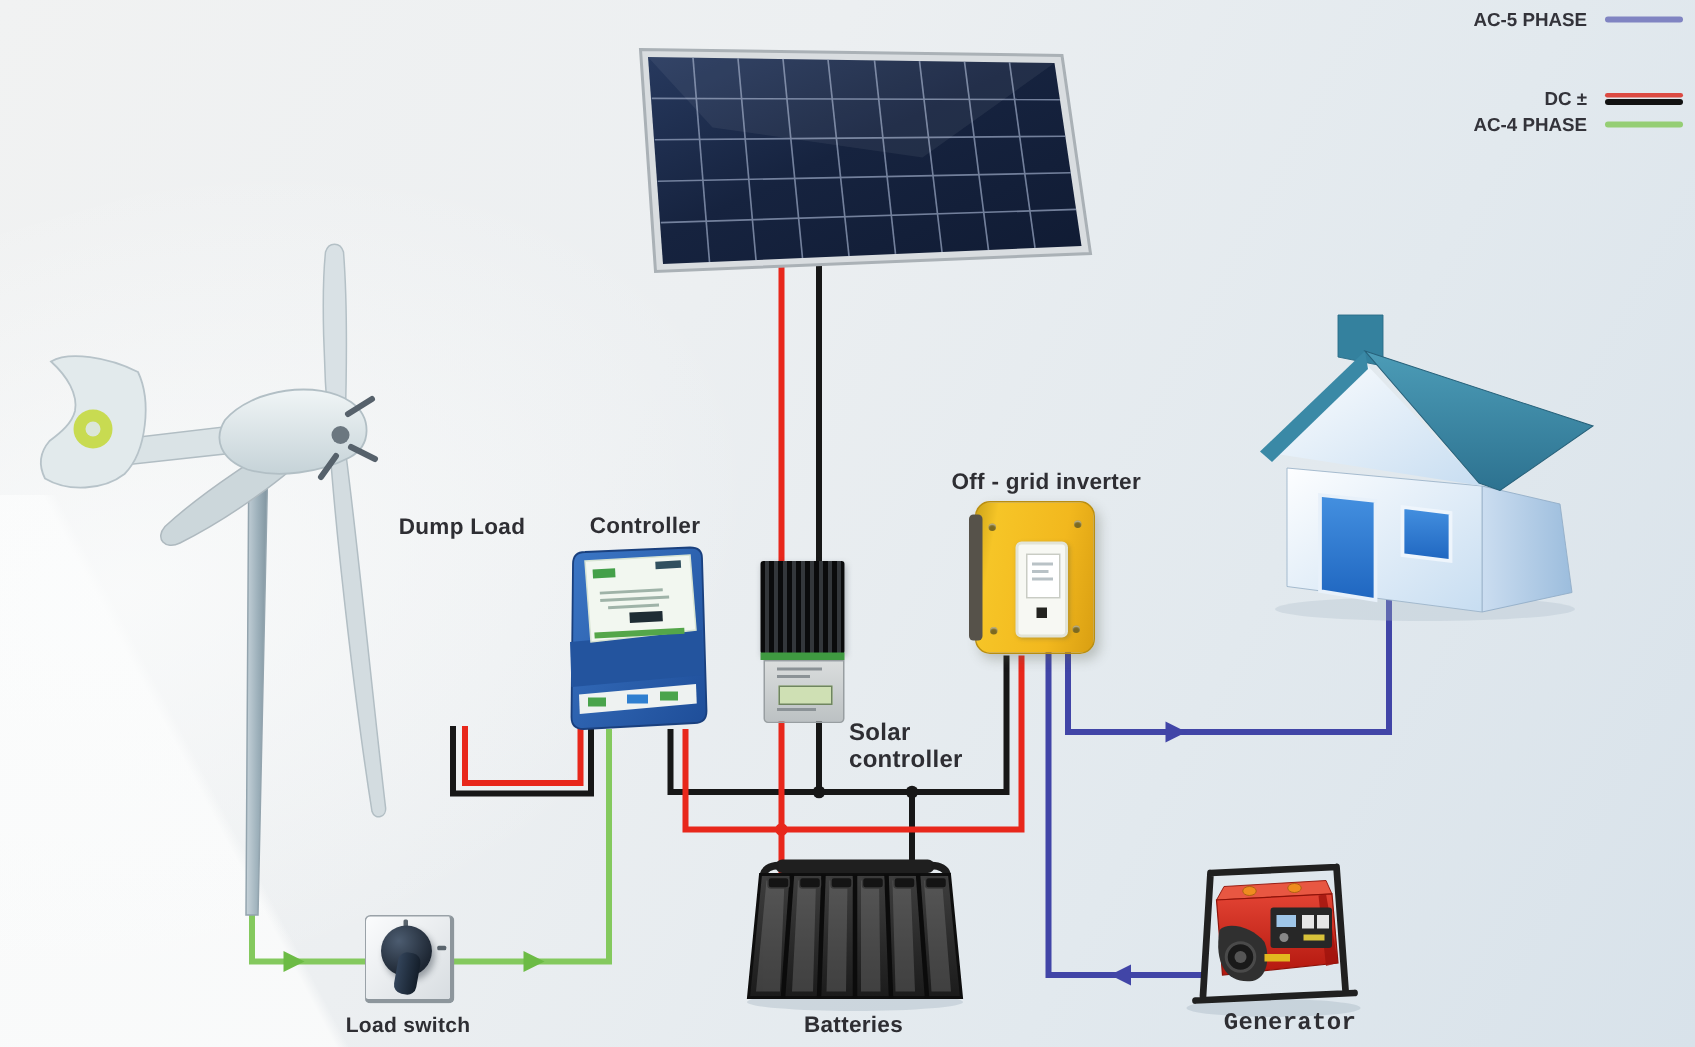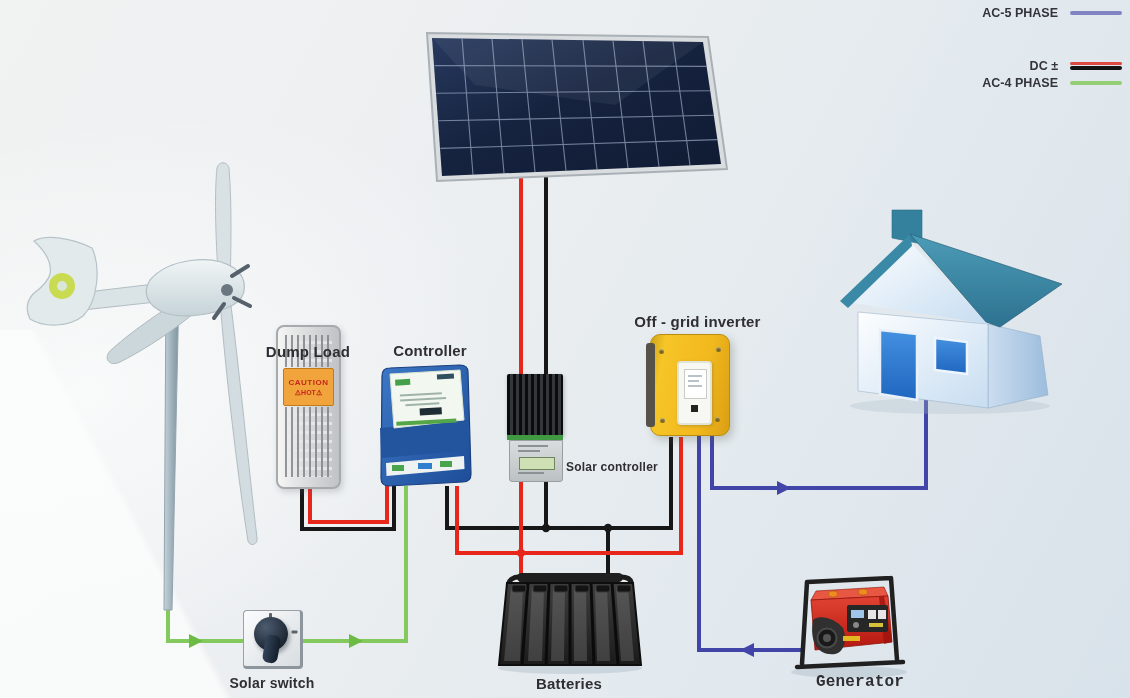--- a/index.html
+++ b/index.html
@@ -166,14 +166,6 @@
     </svg>
   </div>
 
-  <div class="comp dump">
-    <div class="fins top"></div>
-    <div class="caution">
-      <div class="l1">CAUTION</div>
-      <div class="l2">⚠HOT⚠</div>
-    </div>
-    <div class="fins bot"></div>
-  </div>
 
   <div class="comp" style="left:372px;top:362px;width:102px;height:126px;">
     <svg width="102" height="126" viewBox="0 0 102 126">

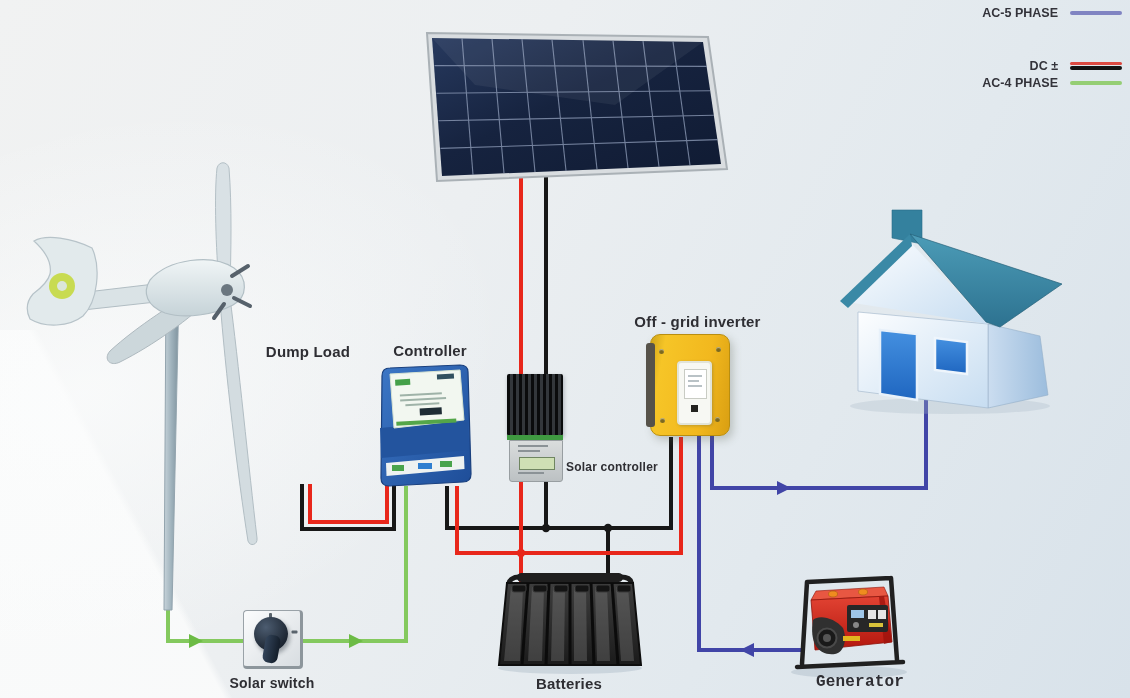--- a/index.html
+++ b/index.html
@@ -327,7 +327,7 @@
 
   <div class="lbl" style="left:262px;top:301px;width:92px;font-size:15px;margin-top:42px;">Dump Load</div>
   <div class="lbl" style="left:384px;top:342px;width:92px;font-size:15px;">Controller</div>
-  <div class="lbl" style="left:566px;top:460px;width:95px;font-size:12px;text-align:left;">Solar controller</div>
+  <div class="lbl" style="left:566px;top:480px;width:95px;font-size:16px;text-align:left;">Solar controller</div>
   <div class="lbl" style="left:630px;top:313px;width:135px;font-size:15px;">Off - grid inverter</div>
   <div class="lbl" style="left:523px;top:675px;width:92px;font-size:15px;">Batteries</div>
   <div class="lbl" style="left:808px;top:673px;width:104px;font-size:16px;font-family:Liberation Mono, monospace;">Generator</div>

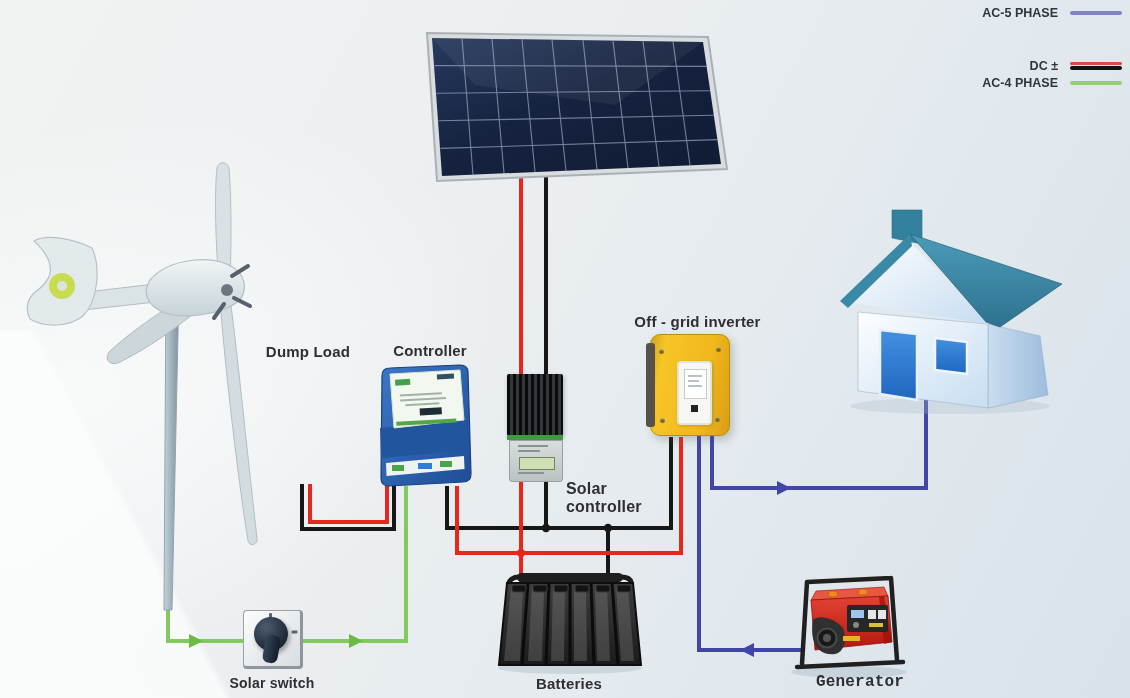--- a/index.html
+++ b/index.html
@@ -331,7 +331,7 @@
   <div class="lbl" style="left:630px;top:313px;width:135px;font-size:15px;">Off - grid inverter</div>
   <div class="lbl" style="left:523px;top:675px;width:92px;font-size:15px;">Batteries</div>
   <div class="lbl" style="left:808px;top:673px;width:104px;font-size:16px;font-family:Liberation Mono, monospace;">Generator</div>
-  <div class="lbl" style="left:220px;top:675px;width:104px;font-size:14px;">Solar switch</div>
+  <div class="lbl" style="left:220px;top:675px;width:104px;font-size:14px;">Load switch</div>
 
   <div class="legend-row" style="top:6px;">
     <span class="legend-label">AC-5 PHASE</span>

